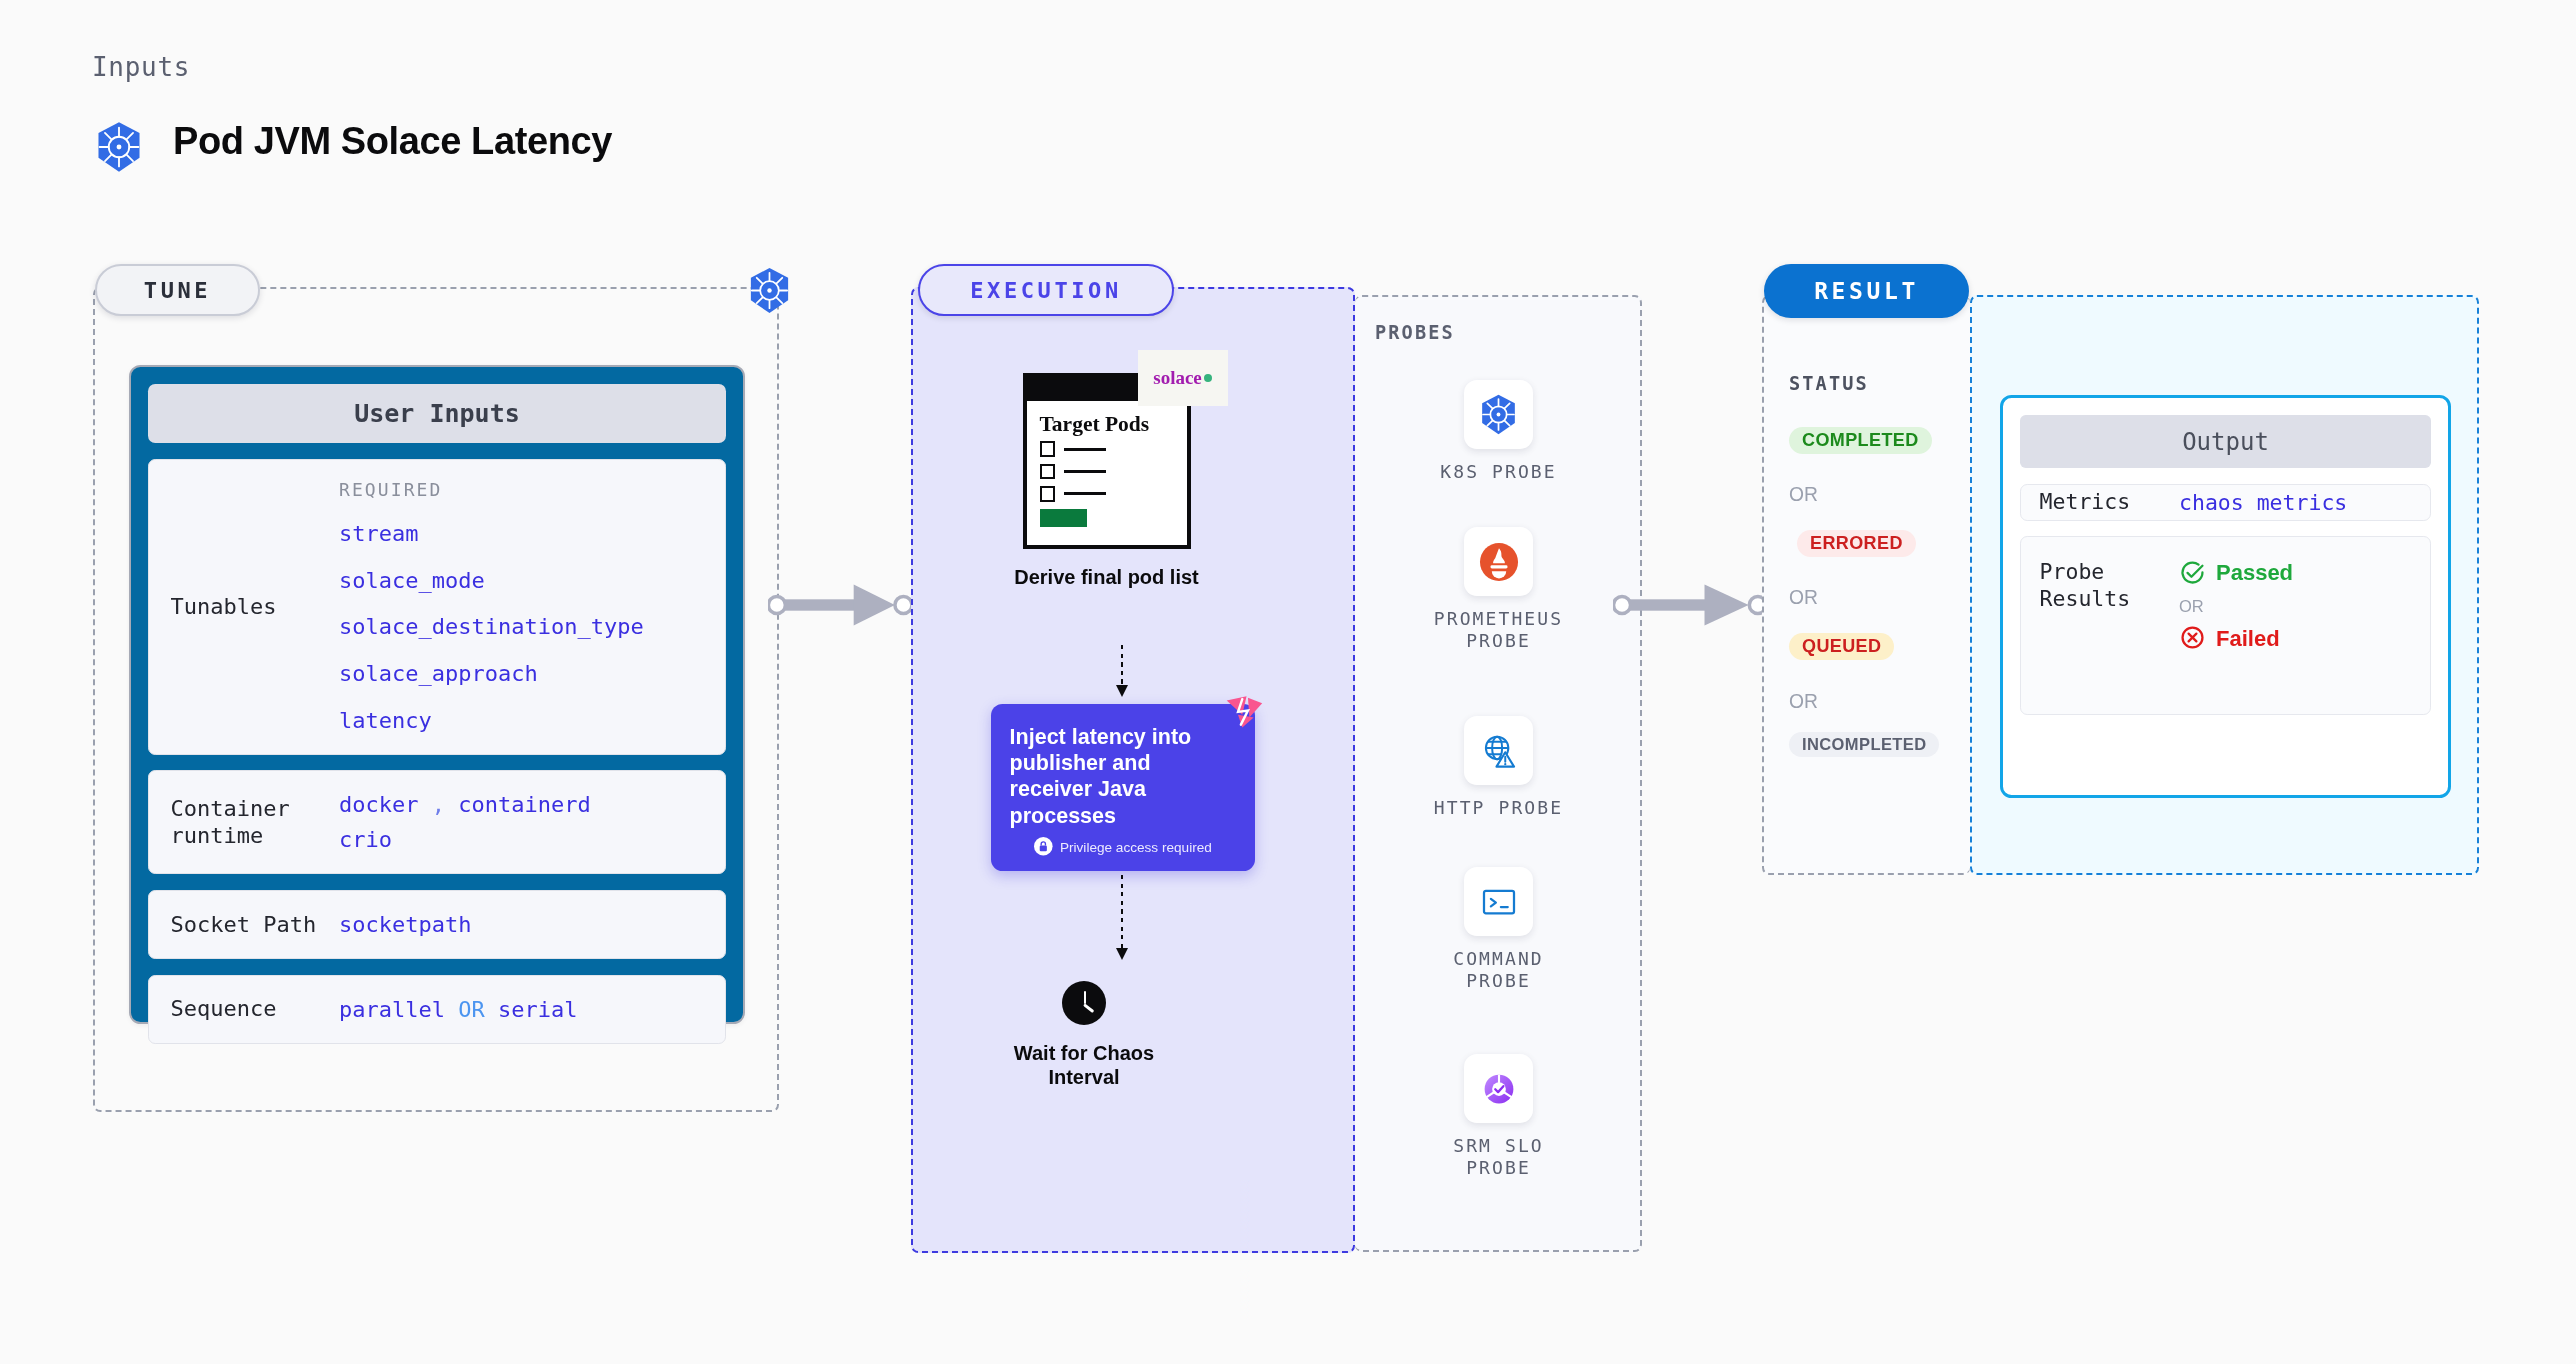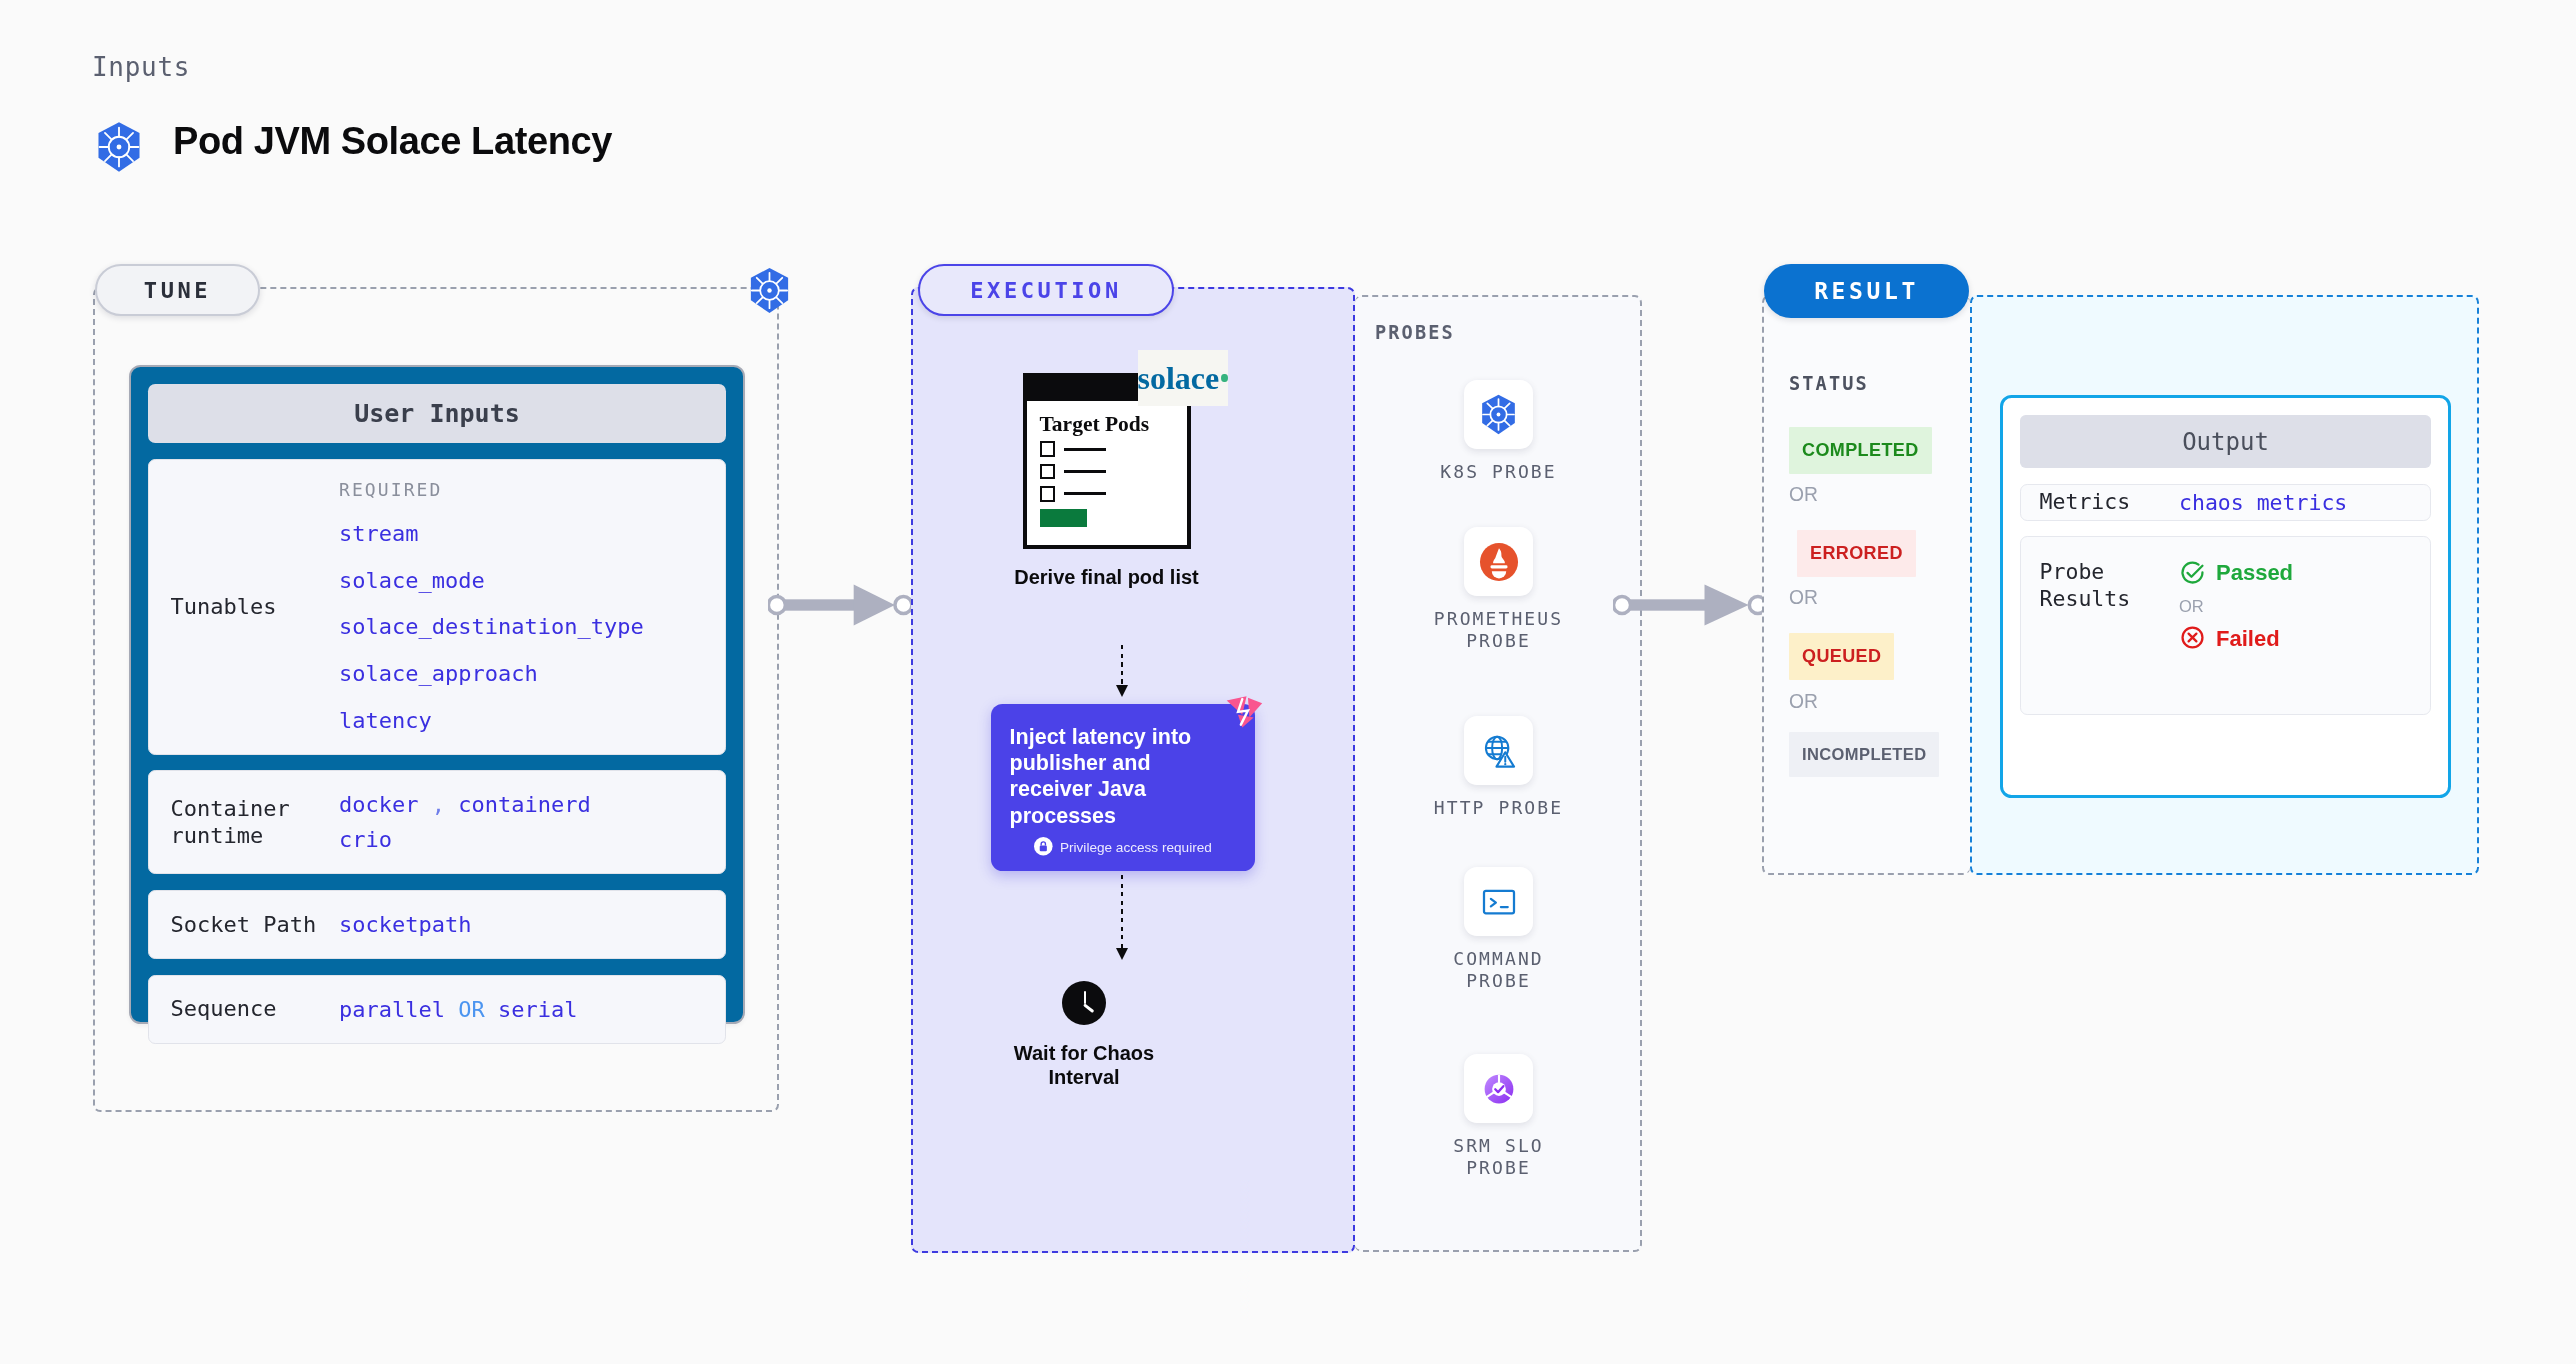--- a/index.html
+++ b/index.html
@@ -87,7 +87,7 @@
   .doc-green { margin-top: 7.2px; width: 47px; height: 18px; background: #0a7a3d; }
   .solace-badge { position: absolute; left: 111px; top: -27px; width: 90px; height: 56px;
                   background: #f6f6f2; display: flex; align-items: center; justify-content: center; }
-  .solace-txt { font-family: "Liberation Serif", serif; font-weight: 700; font-size: 32px; color: #0369a1; }
+  .solace-txt { font-family: "Liberation Serif", serif; font-weight: 700; font-size: 19px; color: #a21caf; }
   .solace-dot { display: inline-block; width: 7.9px; height: 7.9px; border-radius: 50%;
                 background: #36b37e; margin-left: 2.1px; vertical-align: 1.4px; }
   .node-cap { margin-top: 15.8px; font-size: 20px; font-weight: 700; color: #0b0b0d; line-height: 1.2; }

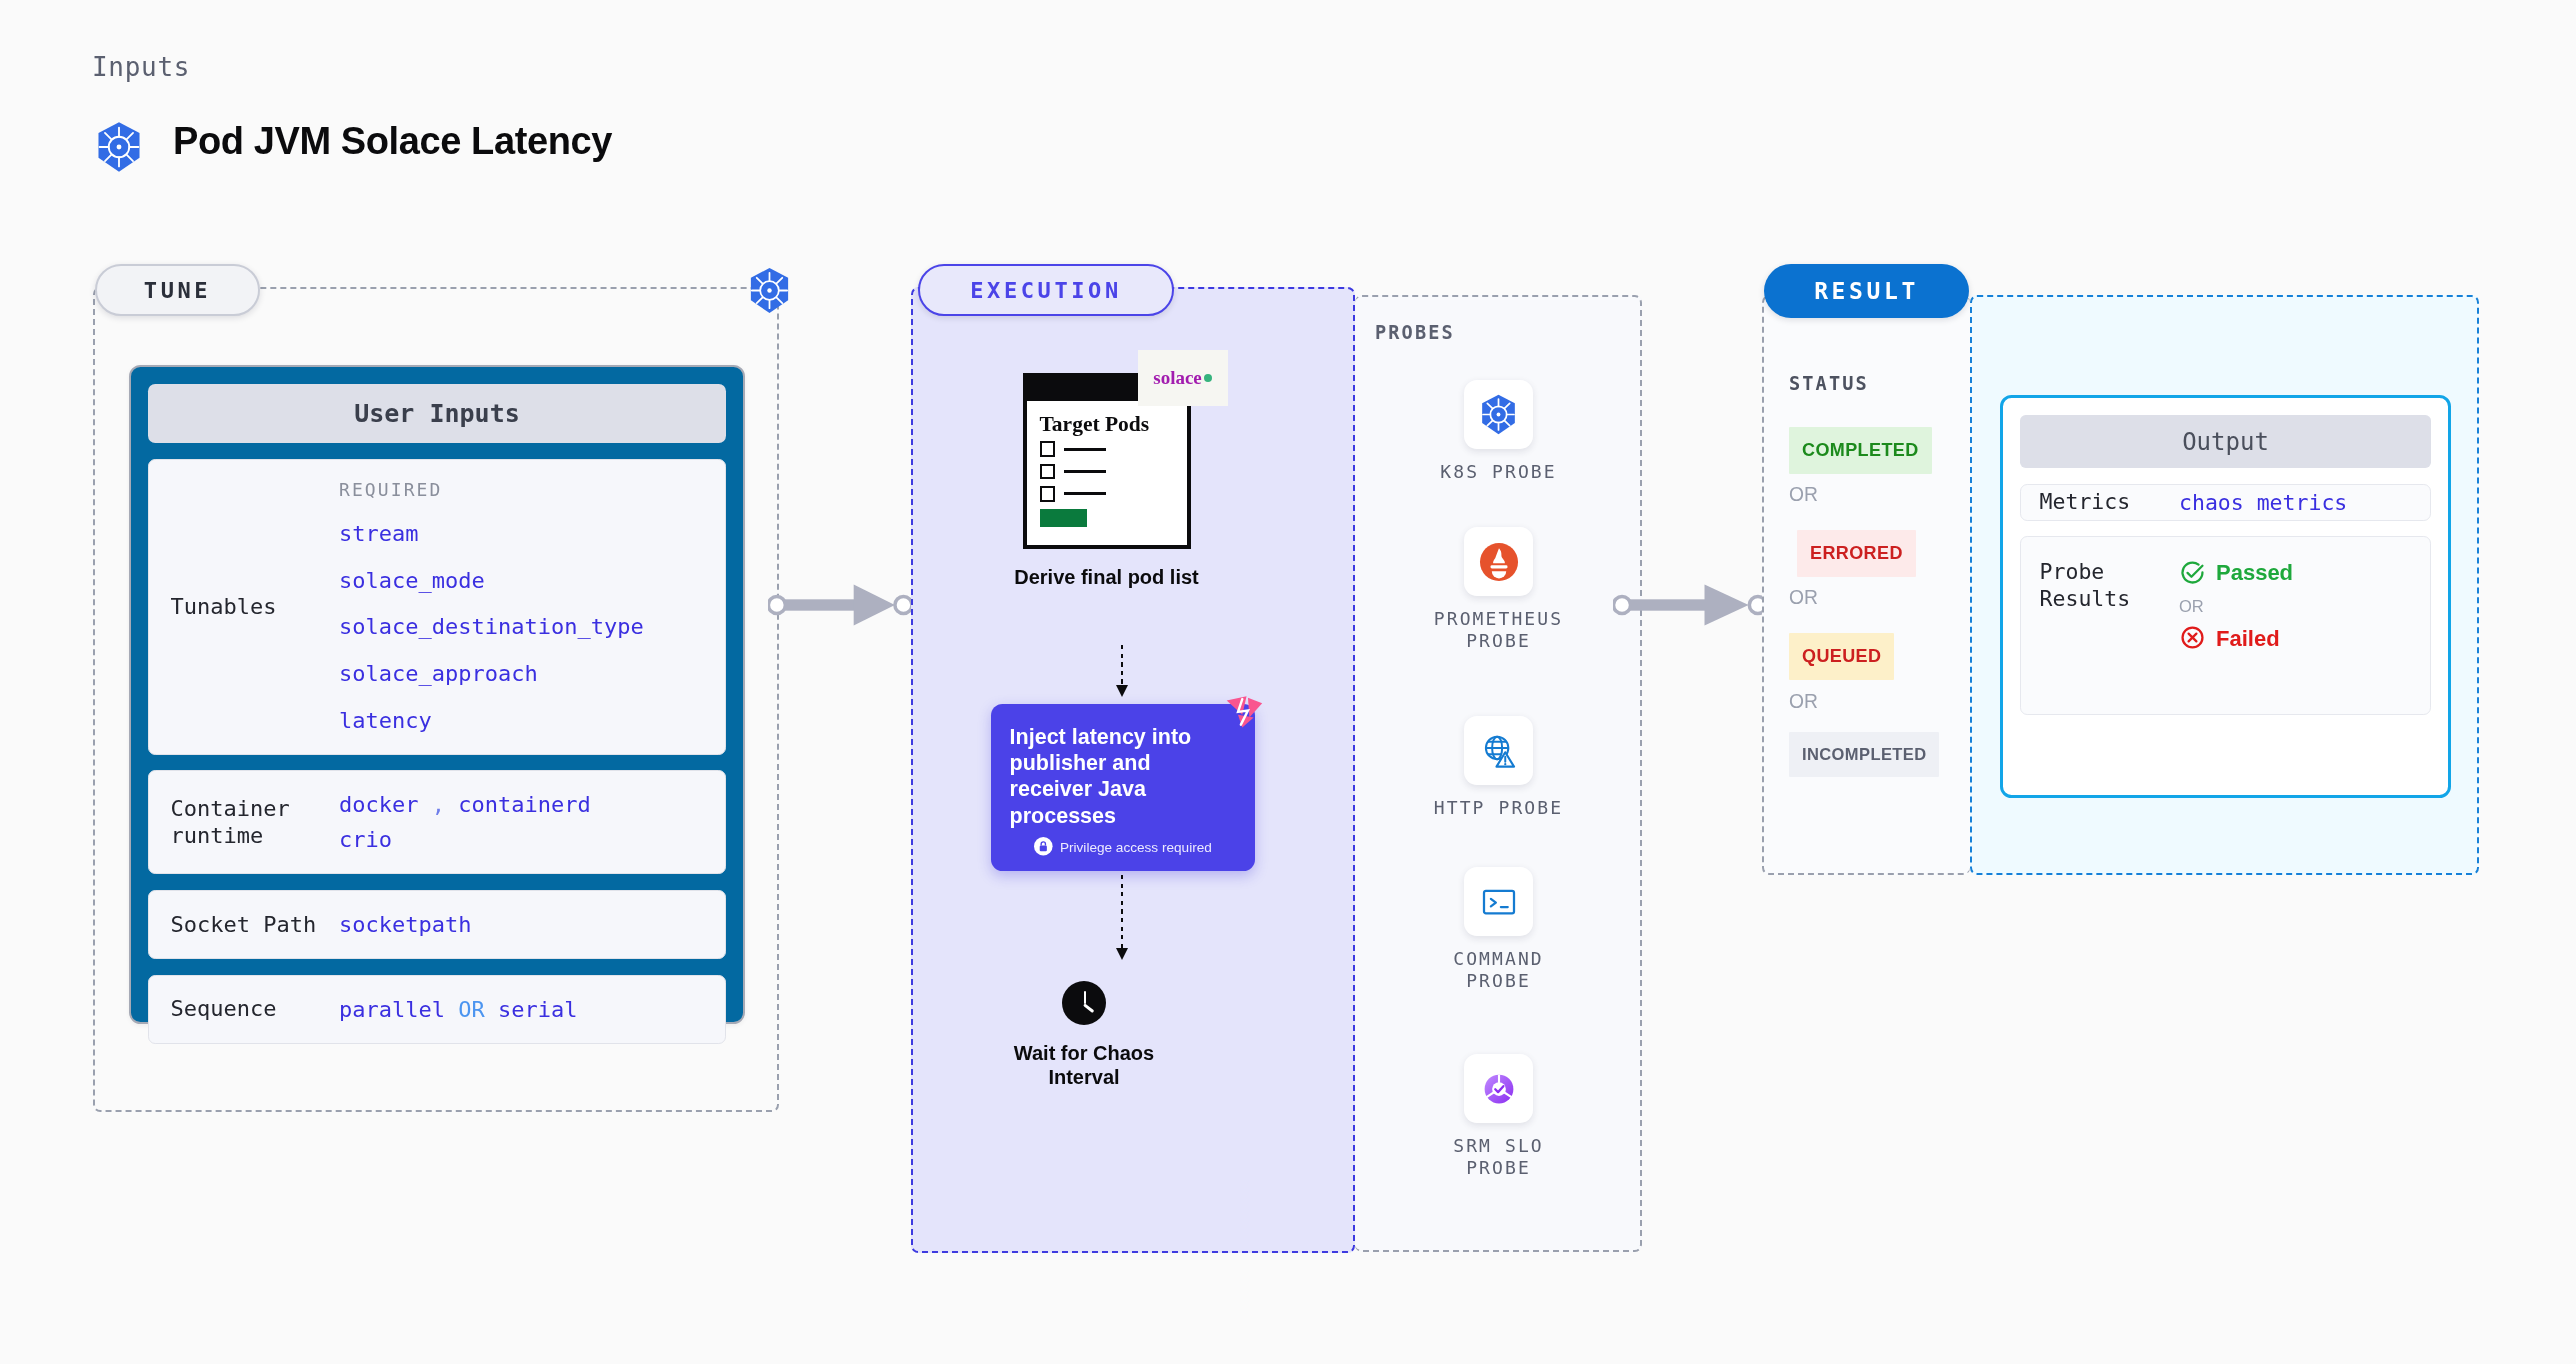--- a/index.html
+++ b/index.html
@@ -128,7 +128,7 @@
                   background: #0b72d0; border: none; color: #fff; font-size: 23px; }
   #status-title { position: absolute; left: 1789px; top: 373px; font-family: "DejaVu Sans Mono", monospace;
                   font-size: 18.6px; letter-spacing: 2.1px; color: #4d5260; font-weight: 700; }
-  .status-badge { position: absolute; left: 1789px; border-radius: 1px; padding: 13px 13px;
+  .status-badge { position: absolute; left: 1789px; border-radius: 15px; padding: 3px 13px;
                   font-size: 18px; font-weight: 700; letter-spacing: 0.4px; }
   .or-txt { position: absolute; left: 1789px; font-size: 19.3px; color: #9aa0ae; }
 

